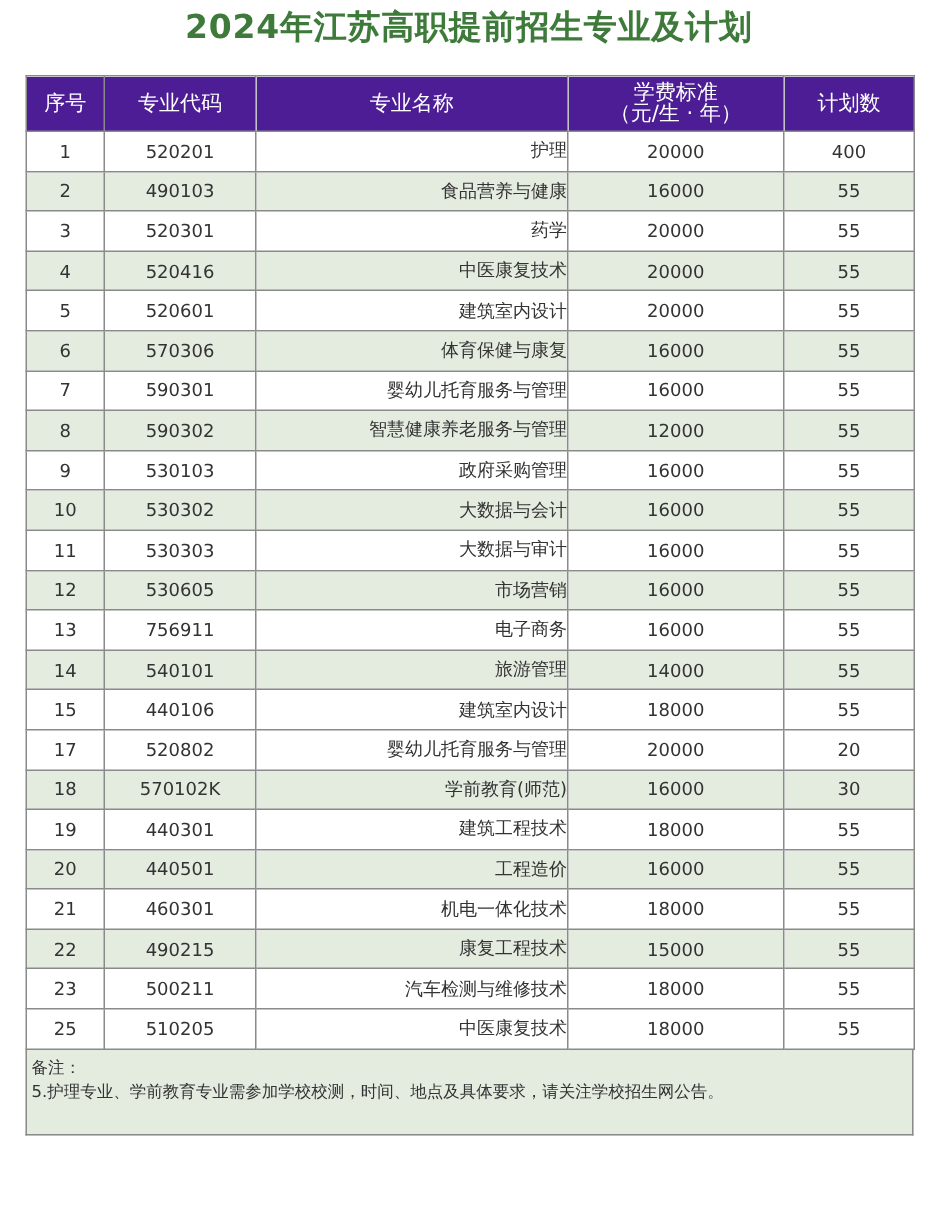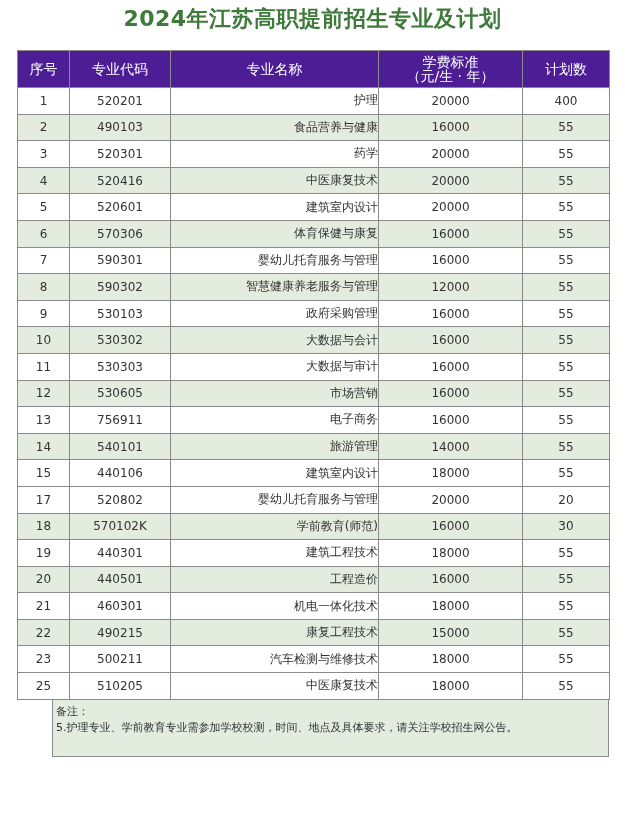--- a/index.html
+++ b/index.html
@@ -77,7 +77,6 @@
       font-size: 11px;
       color: #333333;
       line-height: 16px;
-      margin-left: 35px;
     }
     .notes div {
       white-space: nowrap;

